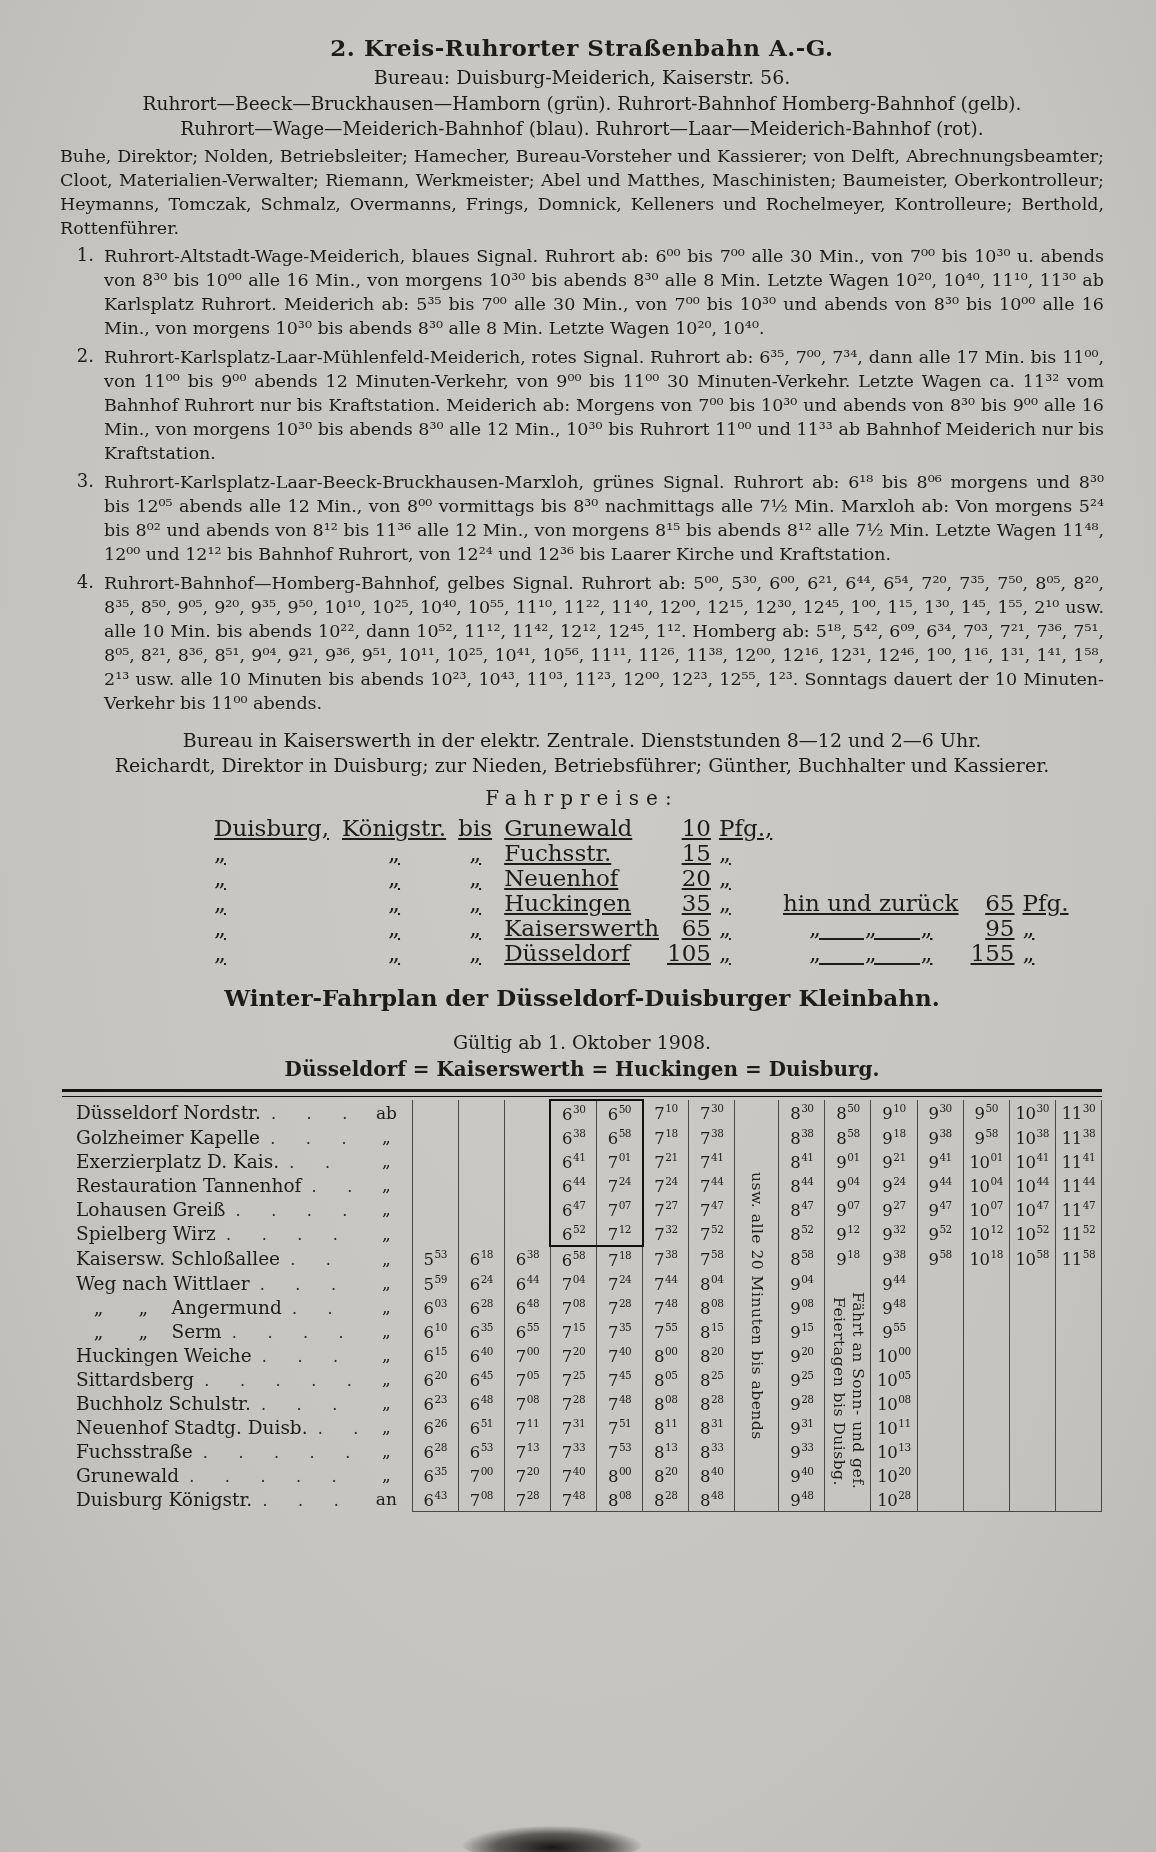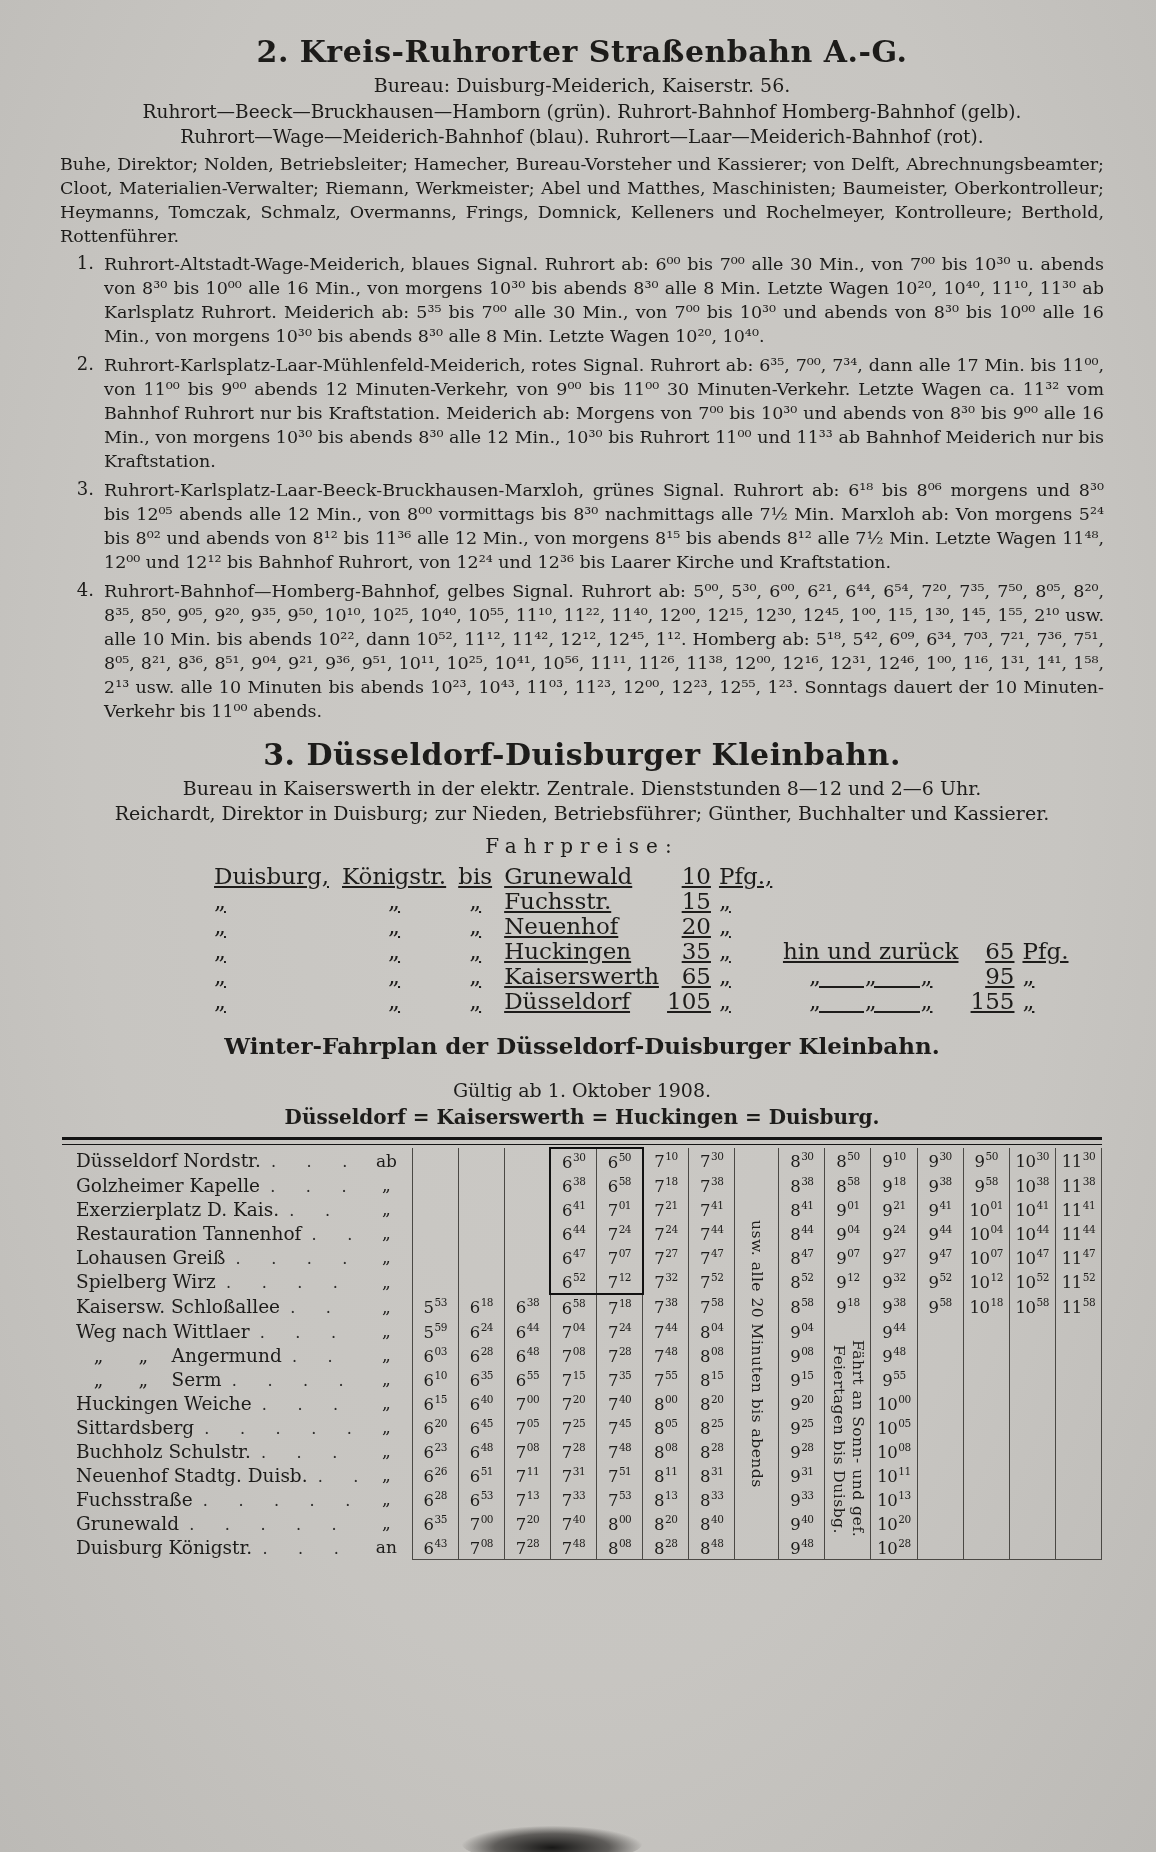--- a/index.html
+++ b/index.html
@@ -13,7 +13,7 @@
   }
   .content{padding:34px 52px 0 60px;}
   .pagenum{text-align:center;font-size:20px;margin-bottom:16px;}
-  .h-sec{font-size:30px;font-weight:bold;text-align:center;letter-spacing:.5px;margin-bottom:5px;}
+  .h-sec{font-size:23px;font-weight:bold;text-align:center;letter-spacing:.5px;margin-bottom:5px;}
   .centerline{font-size:19px;text-align:center;margin-bottom:3px;}
   .routes div{font-size:18.5px;text-align:center;line-height:25px;}
   .para{font-size:17.5px;line-height:24px;text-align:justify;margin-top:3px;}

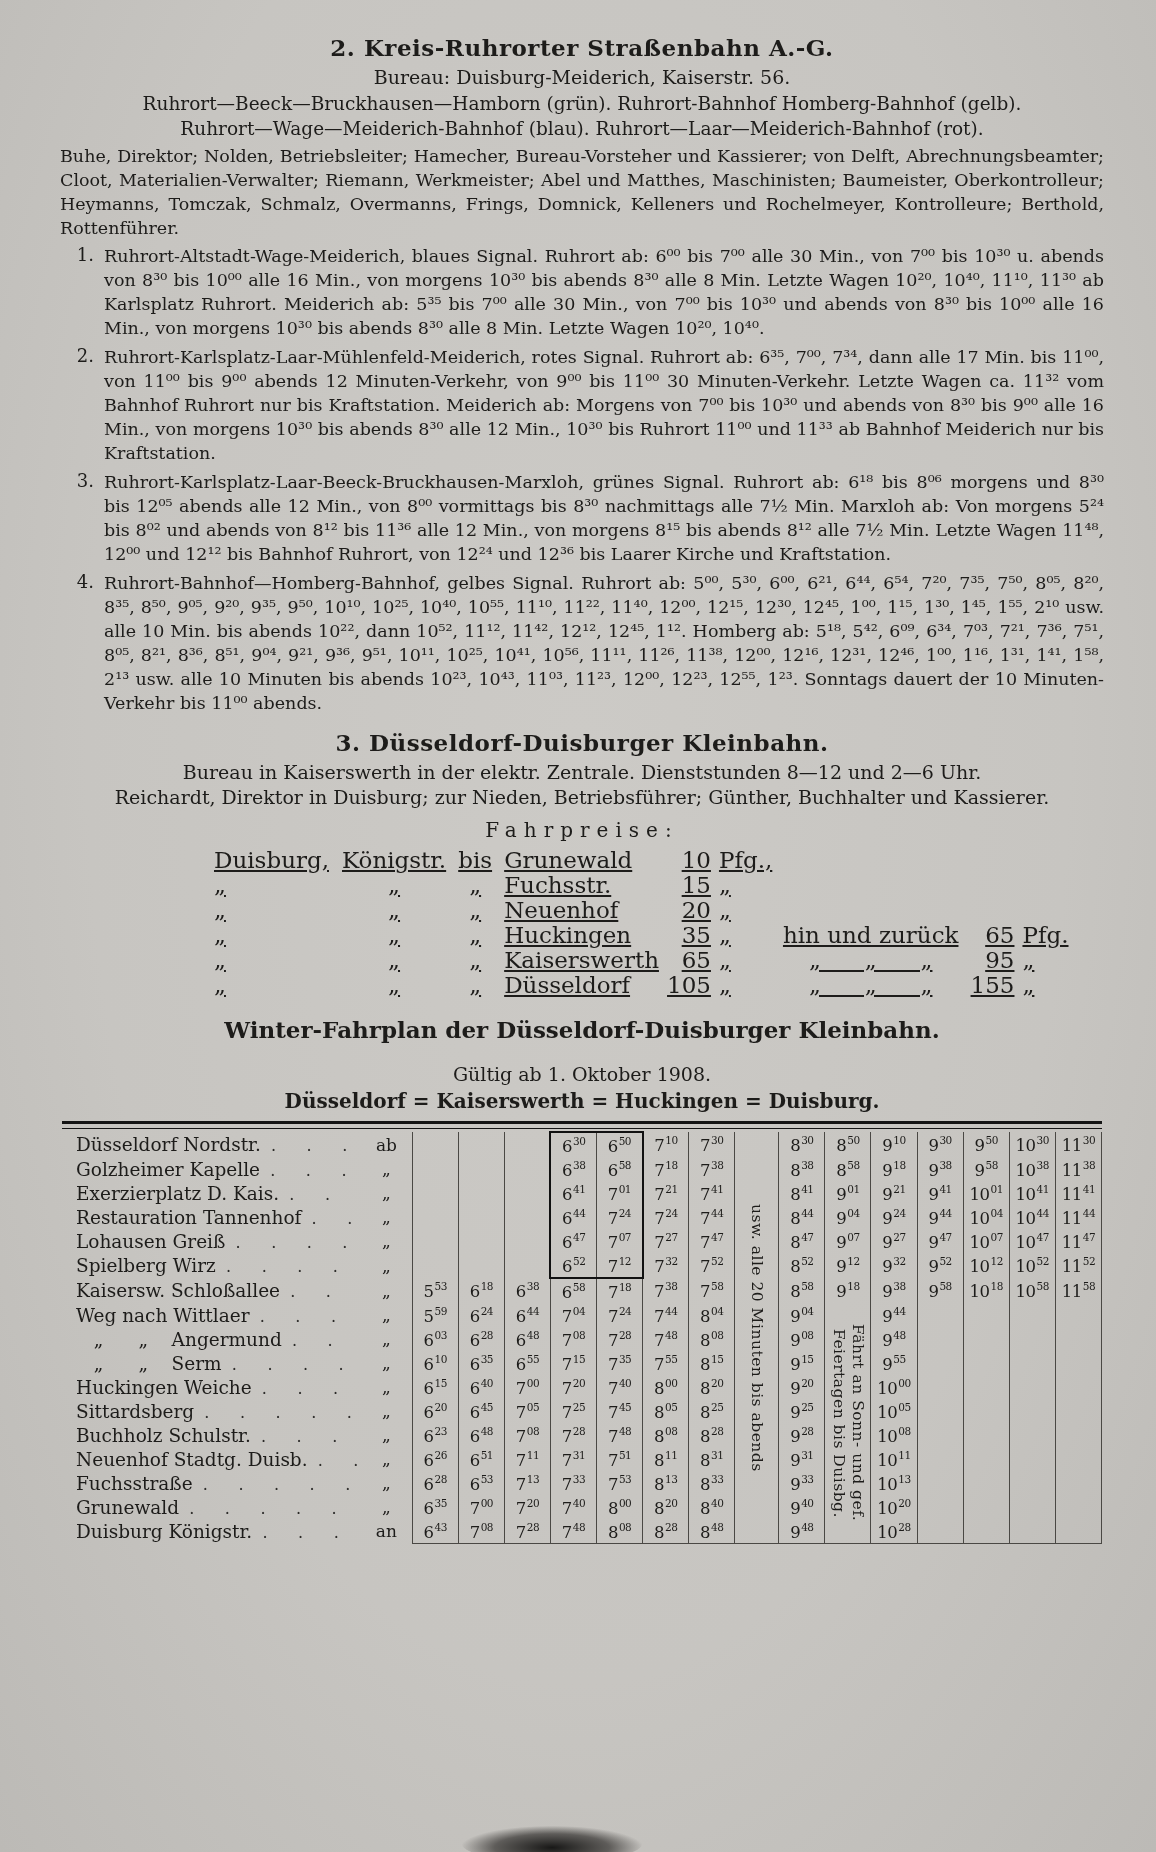--- a/index.html
+++ b/index.html
@@ -99,7 +99,6 @@
     </div>
 
     <div class="sec3">
-      <div class="h-sec">3. Düsseldorf-Duisburger Kleinbahn.</div>
       <div class="centerline">Bureau in Kaiserswerth in der elektr. Zentrale.  Dienststunden 8—12 und 2—6 Uhr.</div>
       <div class="centerline">Reichardt, Direktor in Duisburg; zur Nieden, Betriebsführer; Günther, Buchhalter und Kassierer.</div>
       <div class="fares-title">Fahrpreise:</div>

